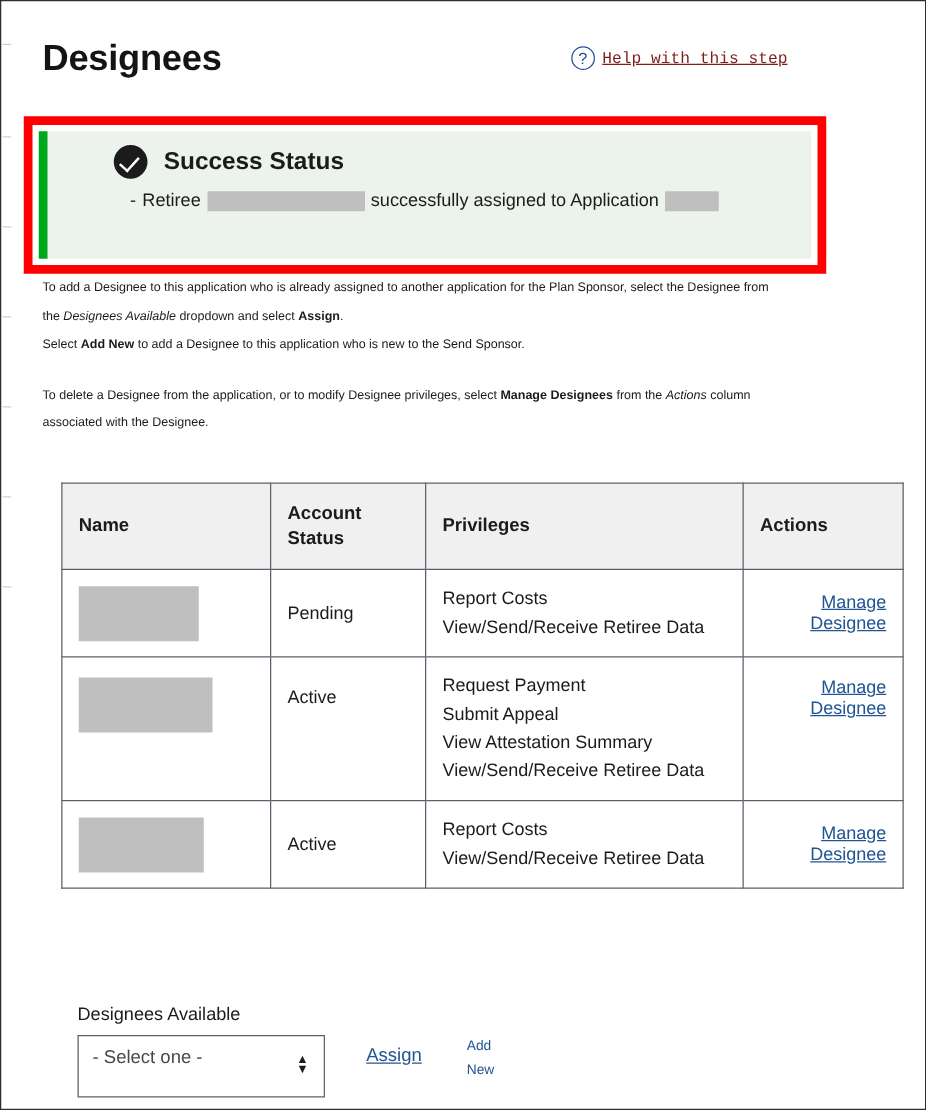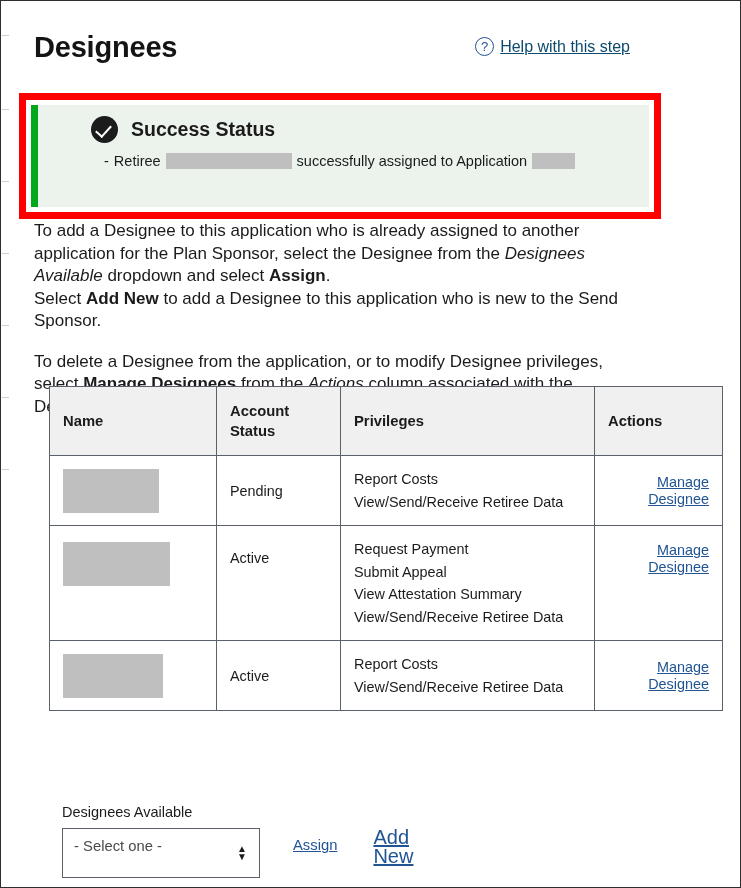--- a/index.html
+++ b/index.html
@@ -64,10 +64,11 @@
     box-sizing: border-box;
   }
   .help-link {
-    font-size: 16px;
-    color: #0c4a6e;
+    font-size: 13px;
+    color: #7f1d1d;
     text-decoration: underline;
     cursor: pointer;
+    font-family: Liberation Mono, monospace;
   }
 
   

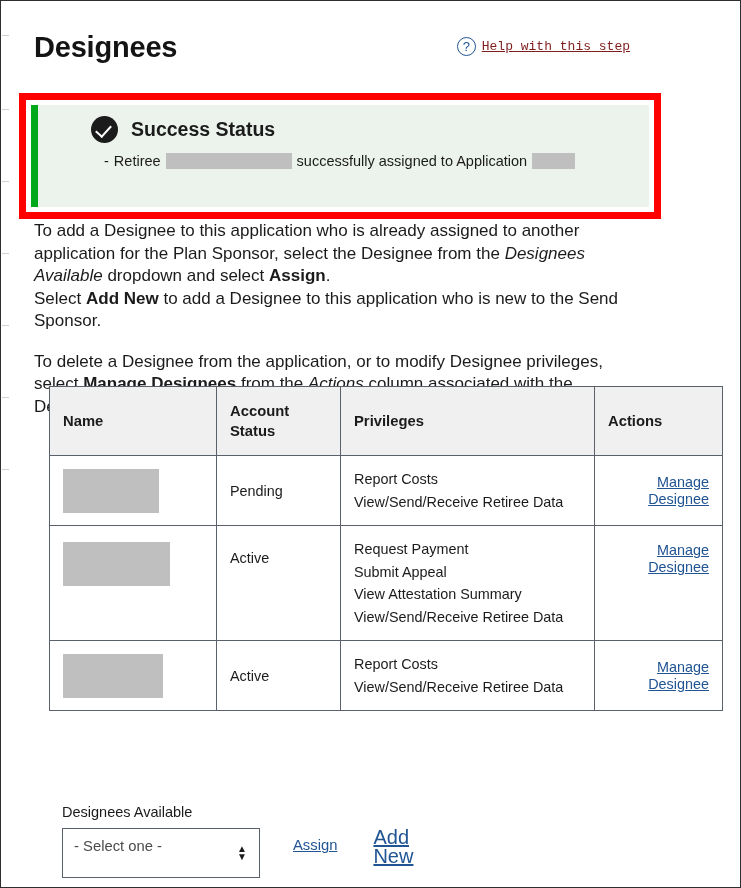--- a/index.html
+++ b/index.html
@@ -149,7 +149,7 @@
     left: 33px;
     top: 219px;
     width: 596px;
-    font-size: 17px;
+    font-size: 10px;
     line-height: 22.5px;
     color: #1b1b1b;
   }

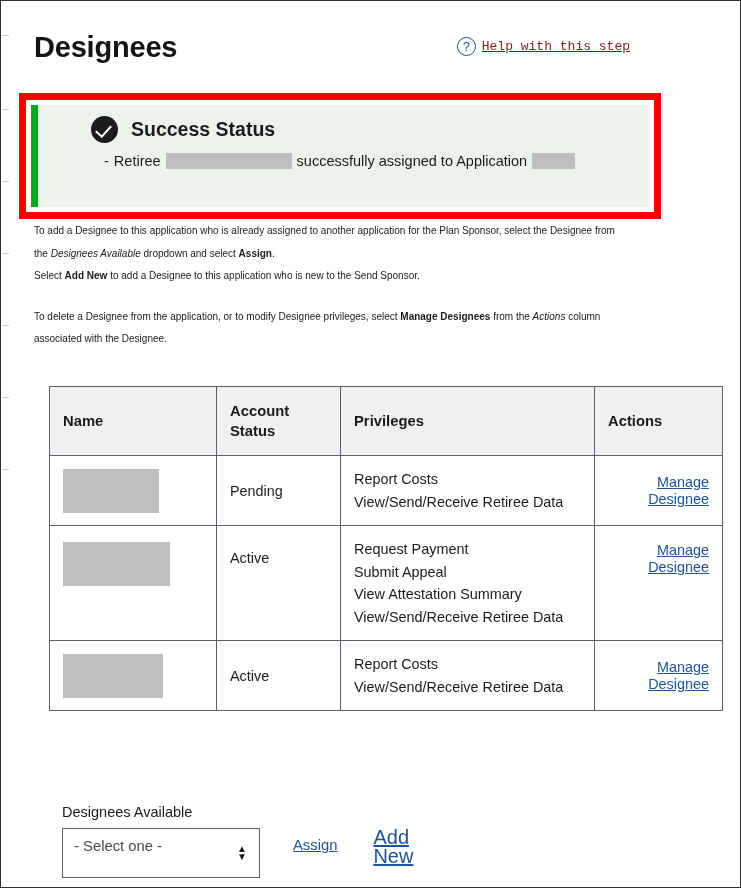--- a/index.html
+++ b/index.html
@@ -255,9 +255,8 @@
   .addnew-link {
     margin-left: 36px;
     margin-top: 0px;
-    font-size: 20px;
+    font-size: 11px;
     color: #205493;
-    text-decoration: underline;
     cursor: pointer;
     width: 34px;
     line-height: 19px;

